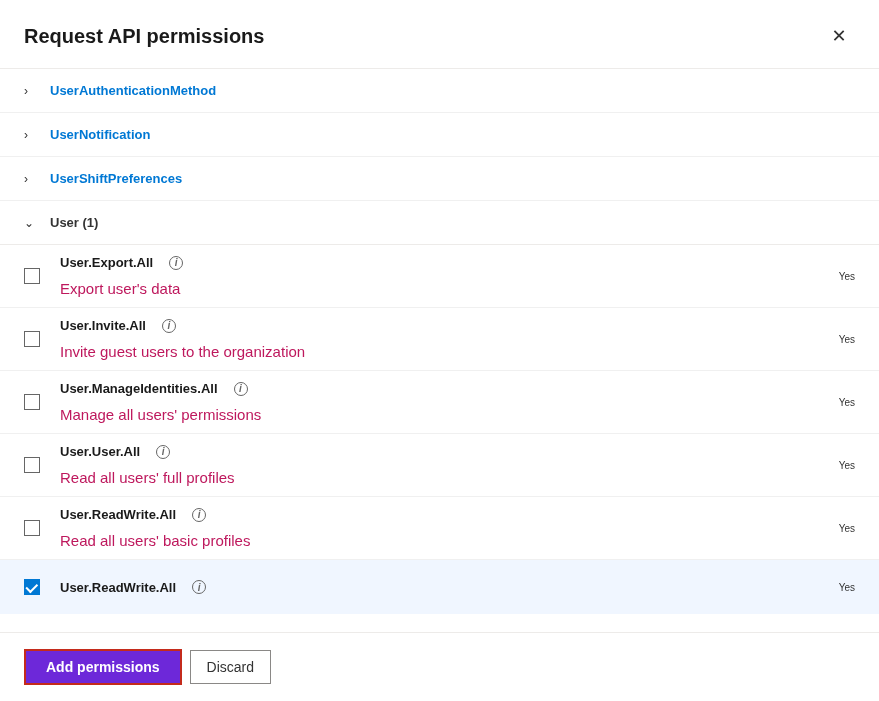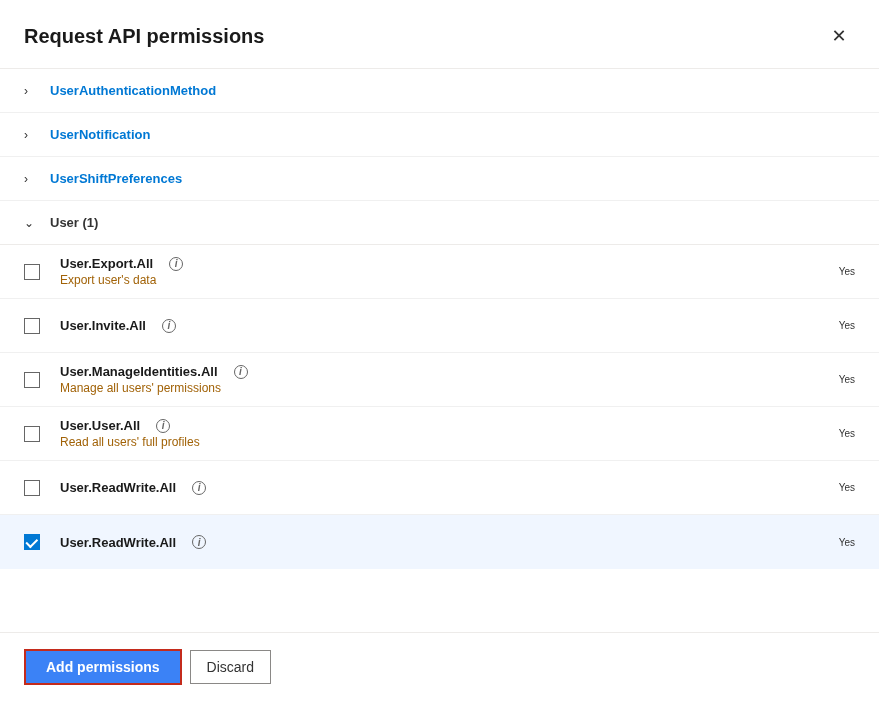--- a/index.html
+++ b/index.html
@@ -123,9 +123,9 @@
       color: #1a1a1a;
     }
     .perm-desc {
-      font-size: 12px;
-      color: #a16207;
-      margin-top: 2px;
+      font-size: 15px;
+      color: #be185d;
+      margin-top: 10px;
     }
     .info-icon {
       width: 14px;

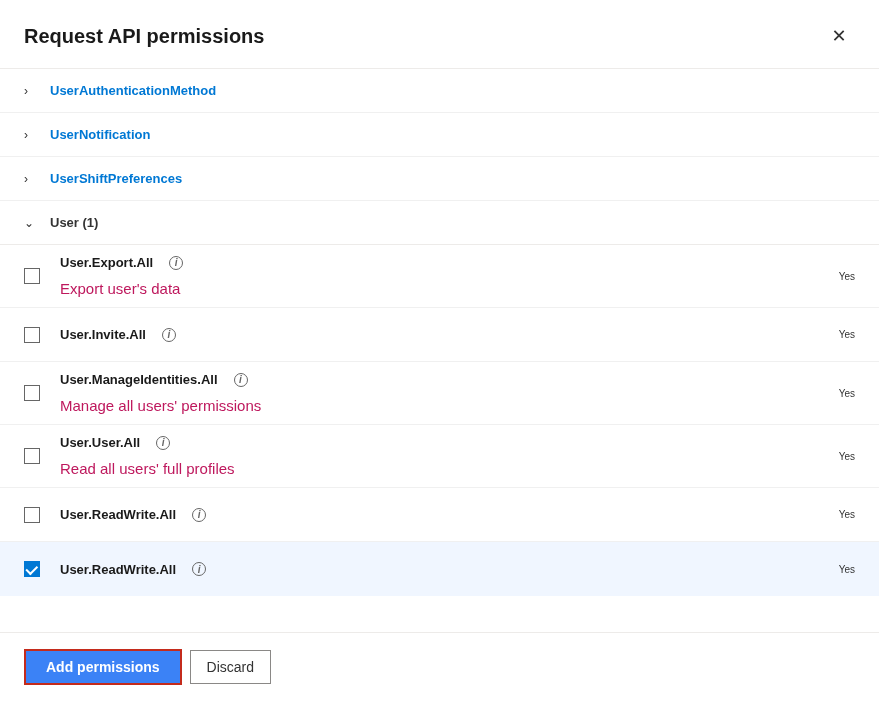--- a/index.html
+++ b/index.html
@@ -260,6 +260,7 @@
           <span class="perm-name">User.Invite.All</span>
           <span class="info-icon">i</span>
         </div>
+        <div class="perm-desc">Invite guest users to the organization</div>
       </div>
       <div class="consent-cell">Yes</div>
     </div>

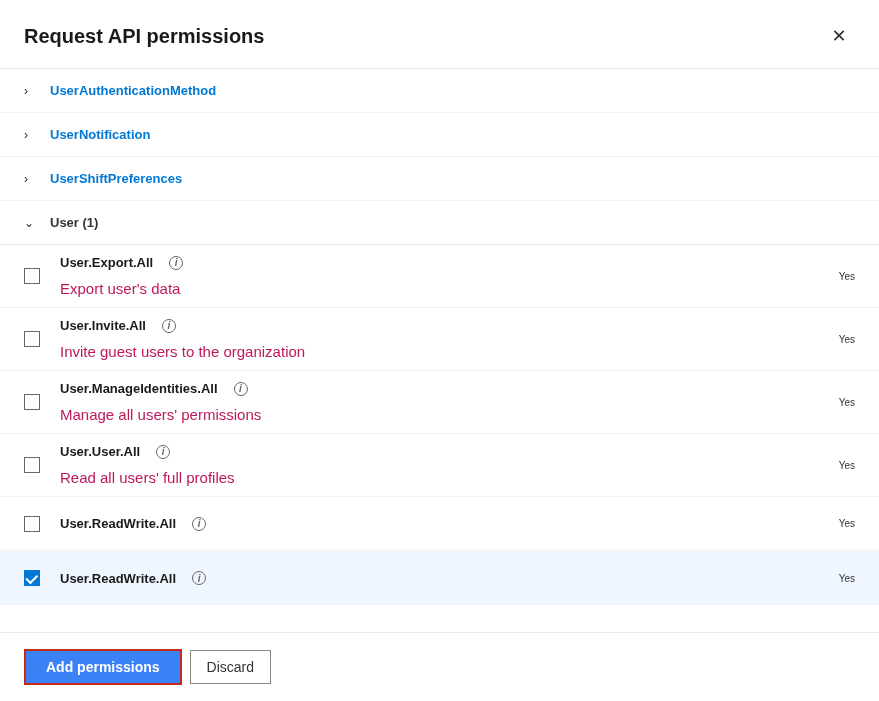--- a/index.html
+++ b/index.html
@@ -302,6 +302,7 @@
           <span class="perm-name">User.ReadWrite.All</span>
           <span class="info-icon">i</span>
         </div>
+        <div class="perm-desc">Read all users' basic profiles</div>
       </div>
       <div class="consent-cell">Yes</div>
     </div>

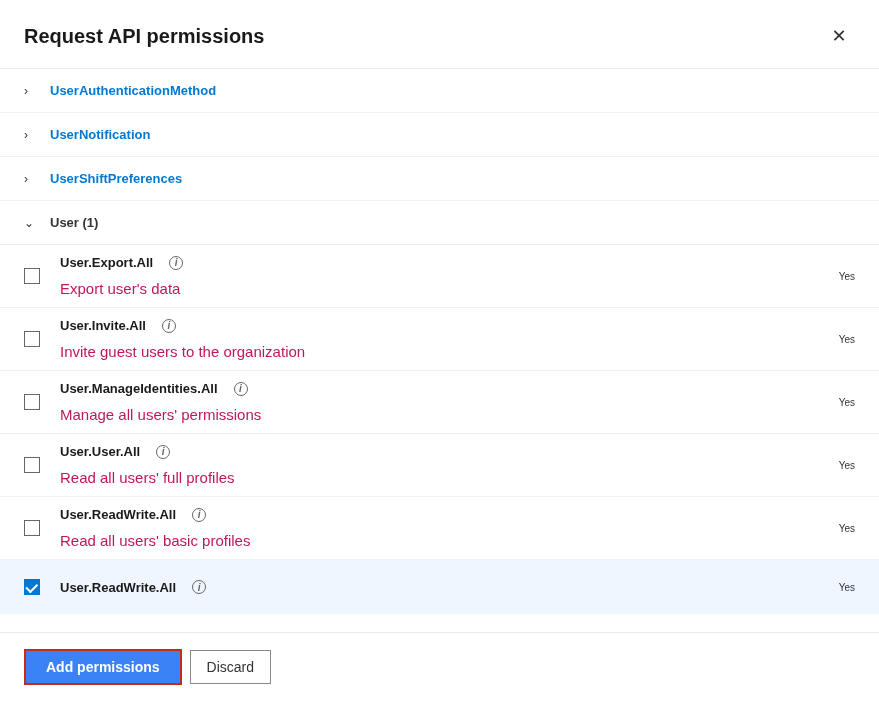--- a/index.html
+++ b/index.html
@@ -186,7 +186,7 @@
       background: #fff;
     }
     .btn-primary {
-      background: #3b82f6;
+      background: #6d28d9;
       color: white;
       border: 2px solid #c42b1c;
       padding: 8px 20px;

